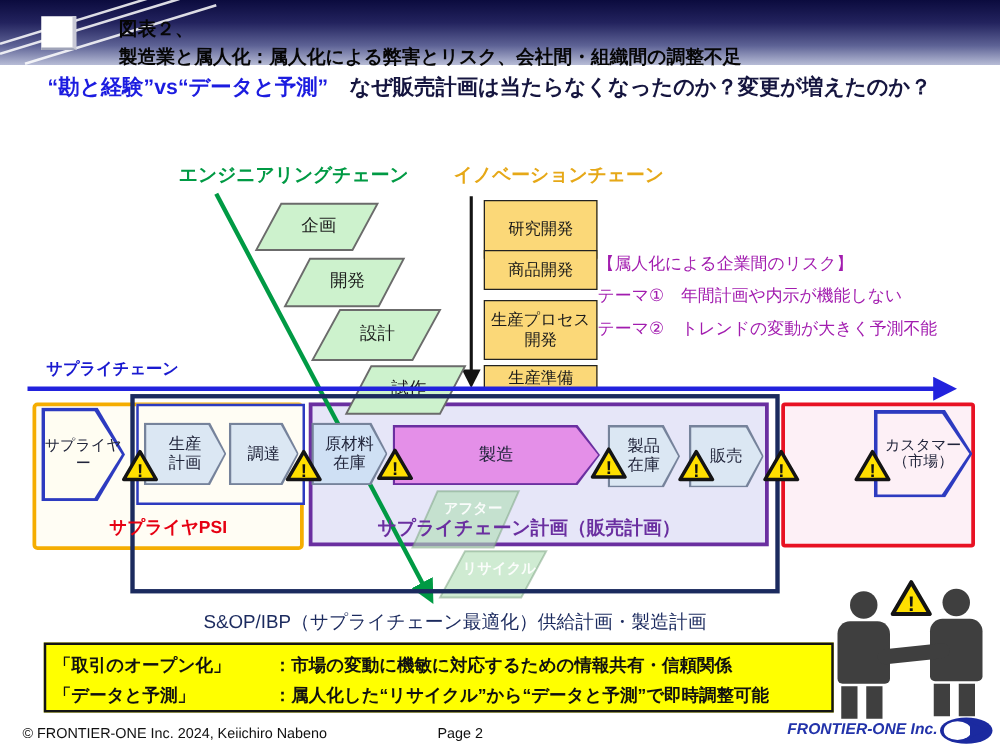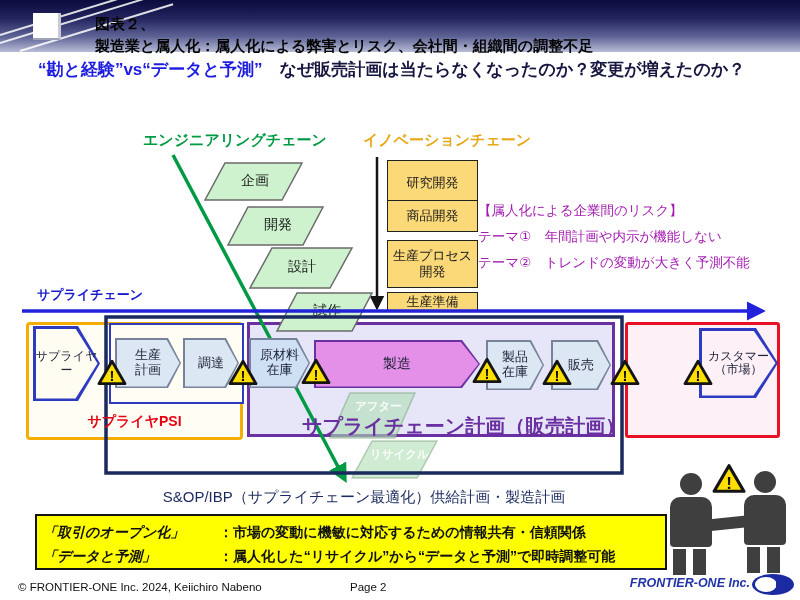--- a/index.html
+++ b/index.html
@@ -69,8 +69,8 @@
   
   #lbl-supplier-psi{z-index:8;left:26px;top:413px;width:217px;text-align:center;
         color:#e60012;font-size:14px;font-weight:bold;}
-  #lbl-sc-plan{z-index:8;left:302px;top:413px;width:313px;text-align:center;
-        color:#6a2fa0;font-size:20px;font-weight:bold;}
+  #lbl-sc-plan{z-index:8;left:302px;top:413px;width:313px;text-align:left;
+        color:#6a2fa0;font-size:15px;font-weight:bold;}
   #lbl-market-psi{z-index:8;left:625px;top:416px;width:155px;text-align:center;
         color:#f0a000;font-size:14px;font-weight:bold;}
   #lbl-sop{z-index:8;left:106px;top:447px;width:516px;text-align:center;

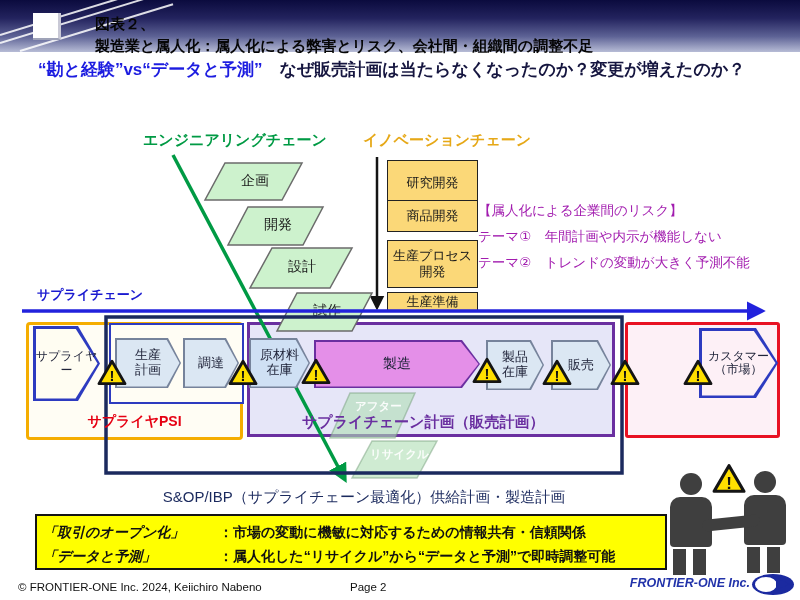--- a/index.html
+++ b/index.html
@@ -80,7 +80,7 @@
   #note{z-index:9;left:35px;top:514px;width:632px;height:56px;background:#ffff00;
         border:2px solid #141414;box-sizing:border-box;padding:4px 0 0 6px;
         font-size:14px;font-weight:bold;color:#111;line-height:24px;}
-  .note-label{display:inline-block;width:176px;font-style:italic;}
+  .note-label{display:inline-block;width:176px;}
 
   
   #handshake{z-index:12;left:668px;top:461px;width:124px;height:114px;}

